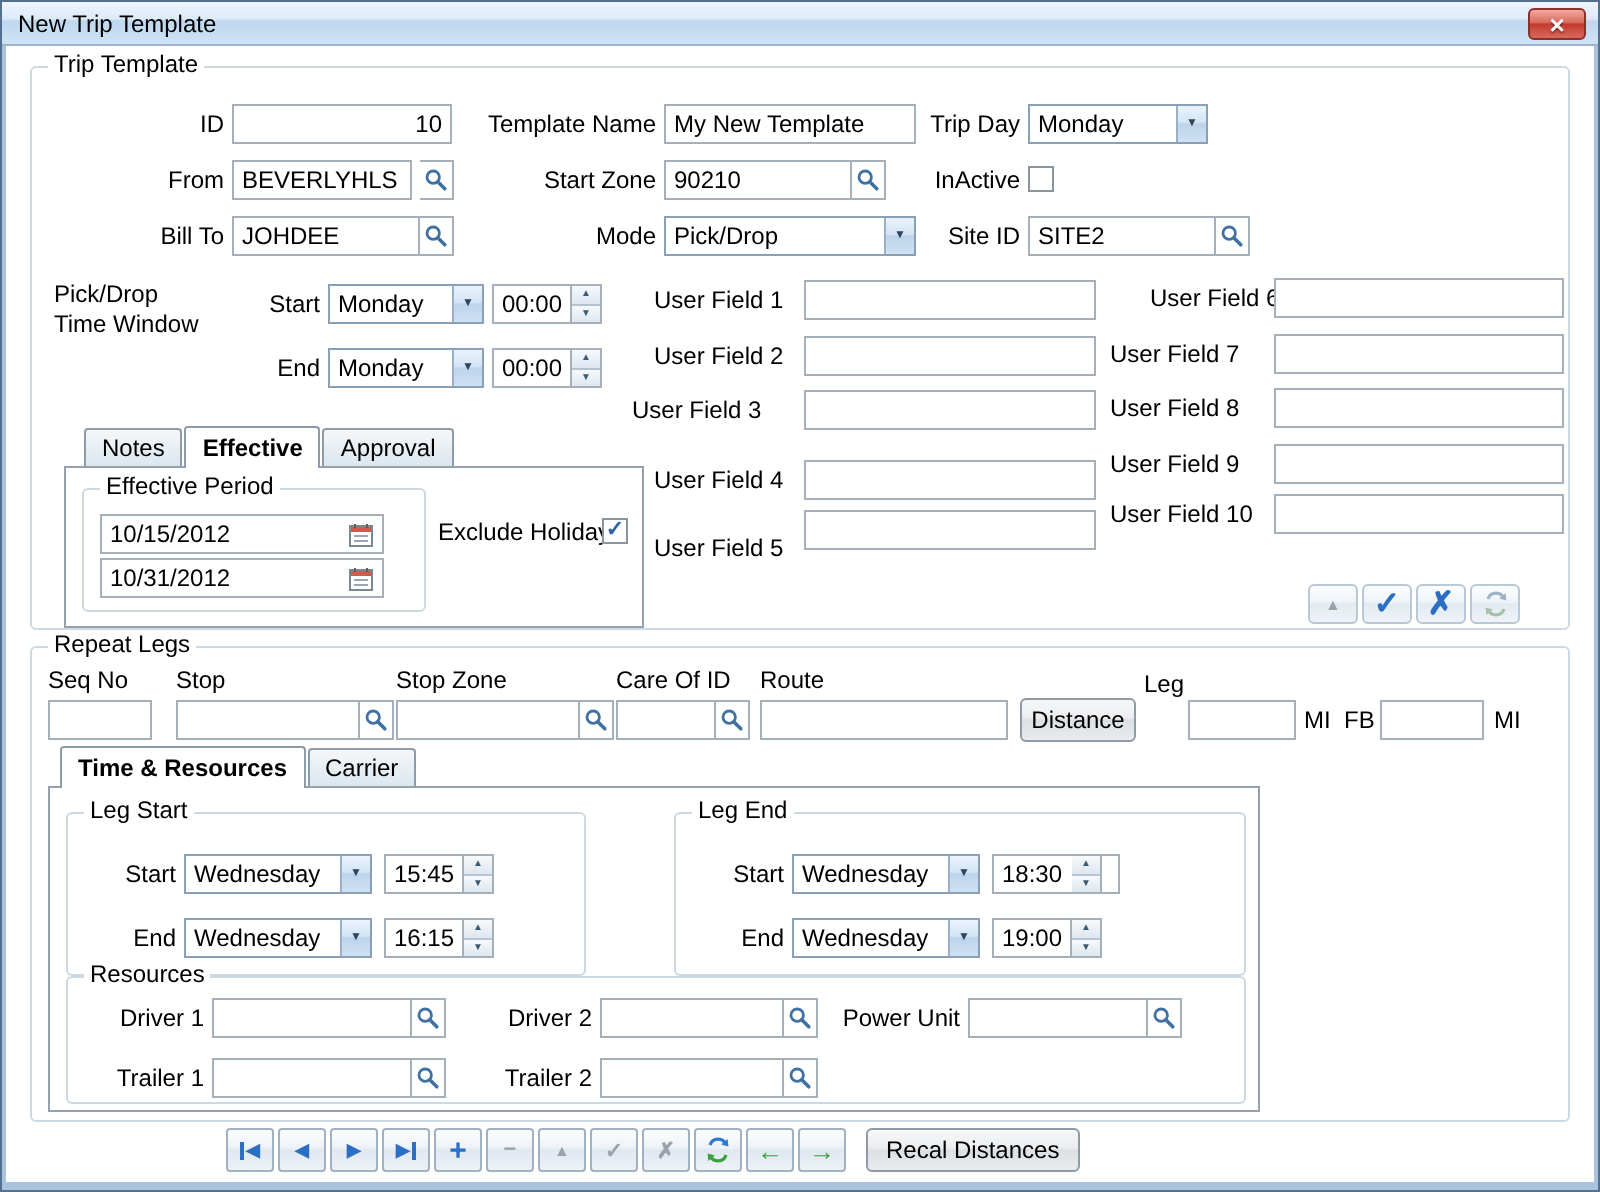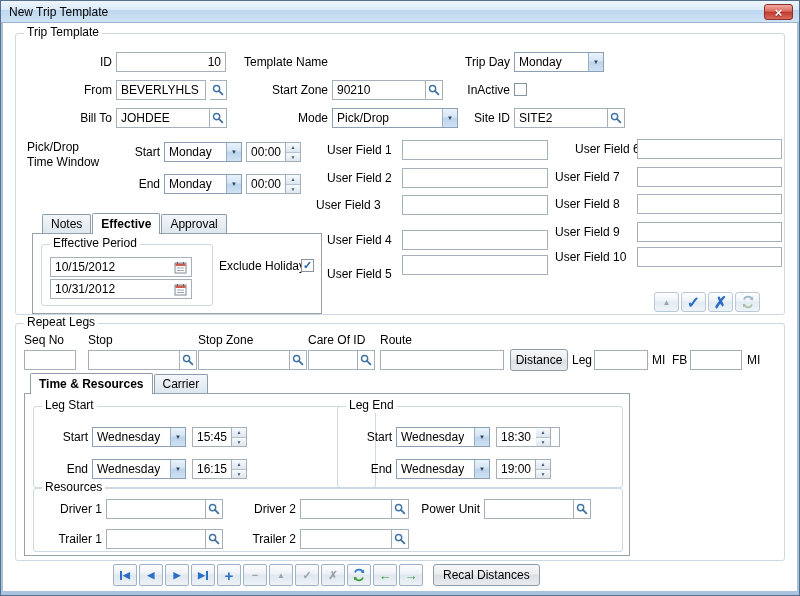--- a/index.html
+++ b/index.html
@@ -92,6 +92,7 @@
       <span class="lb r" style="left:30px;top:18px;width:66px">ID</span>
       <div class="inp num" style="left:100px;top:18px;width:110px">10</div>
       <span class="lb r" style="left:200px;top:18px;width:112px">Template Name</span>
+      <div class="inp" style="left:316px;top:18px;width:126px">My New Template</div>
       <span class="lb r" style="left:444px;top:18px;width:50px">Trip Day</span>
       <div class="combo" style="left:498px;top:18px;width:90px">
         <span class="cv">Monday</span>

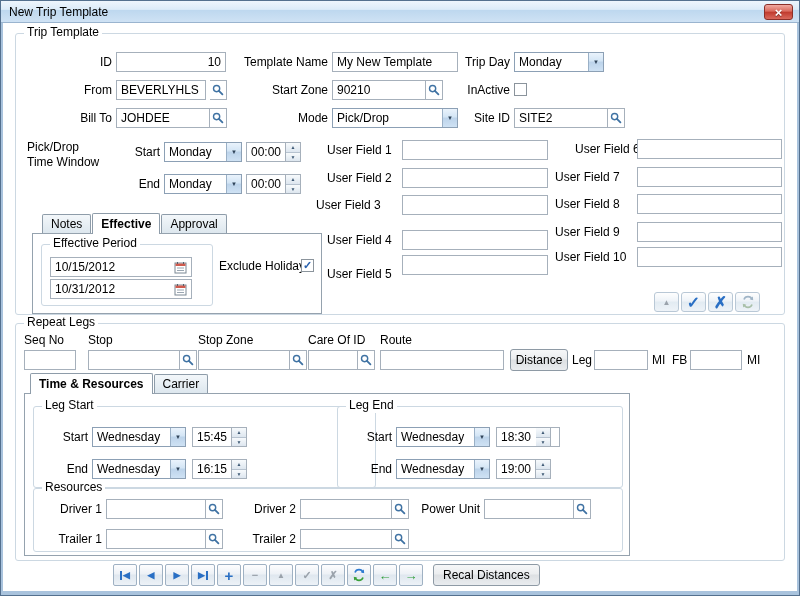--- a/index.html
+++ b/index.html
@@ -280,7 +280,7 @@
       </div>
       <div class="inp" style="left:364px;top:26px;width:124px"></div>
       <div class="btn abs" style="left:494px;top:25px;width:58px;height:22px">Distance</div>
-      <span class="lb" style="left:556px;top:26px">Leg</span>
+      <span class="lb" style="left:556px;top:8px">Leg</span>
       <div class="inp" style="left:578px;top:26px;width:54px"></div>
       <span class="lb" style="left:636px;top:26px">MI</span>
       <span class="lb" style="left:656px;top:26px">FB</span>

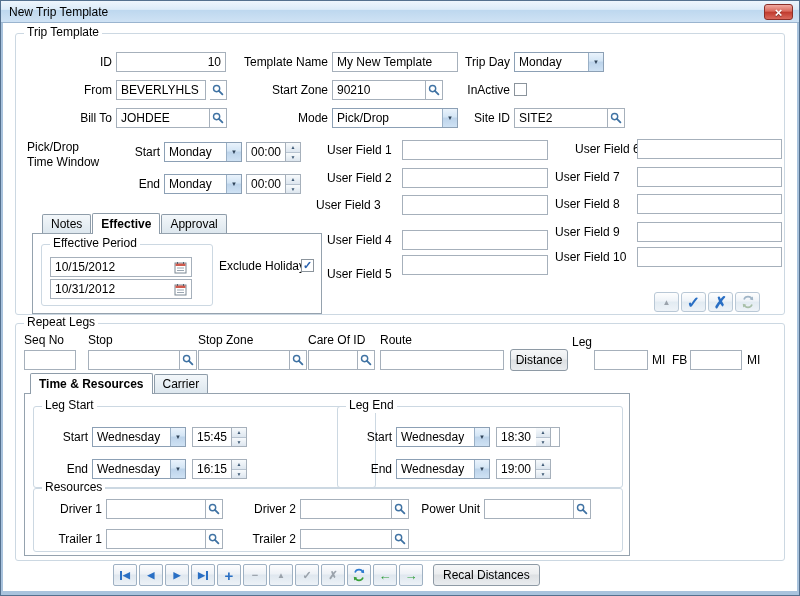--- a/index.html
+++ b/index.html
@@ -293,7 +293,7 @@
       </div>
       <div class="panel" style="left:8px;top:69px;width:606px;height:163px">
 
-        <div class="gb" style="left:8px;top:12px;width:343px;height:82px">
+        <div class="gb" style="left:8px;top:12px;width:260px;height:82px">
           <span class="gb-label">Leg Start</span>
           <span class="lb r" style="left:10px;top:20px;width:44px">Start</span>
           <div class="combo" style="left:58px;top:20px;width:94px">

